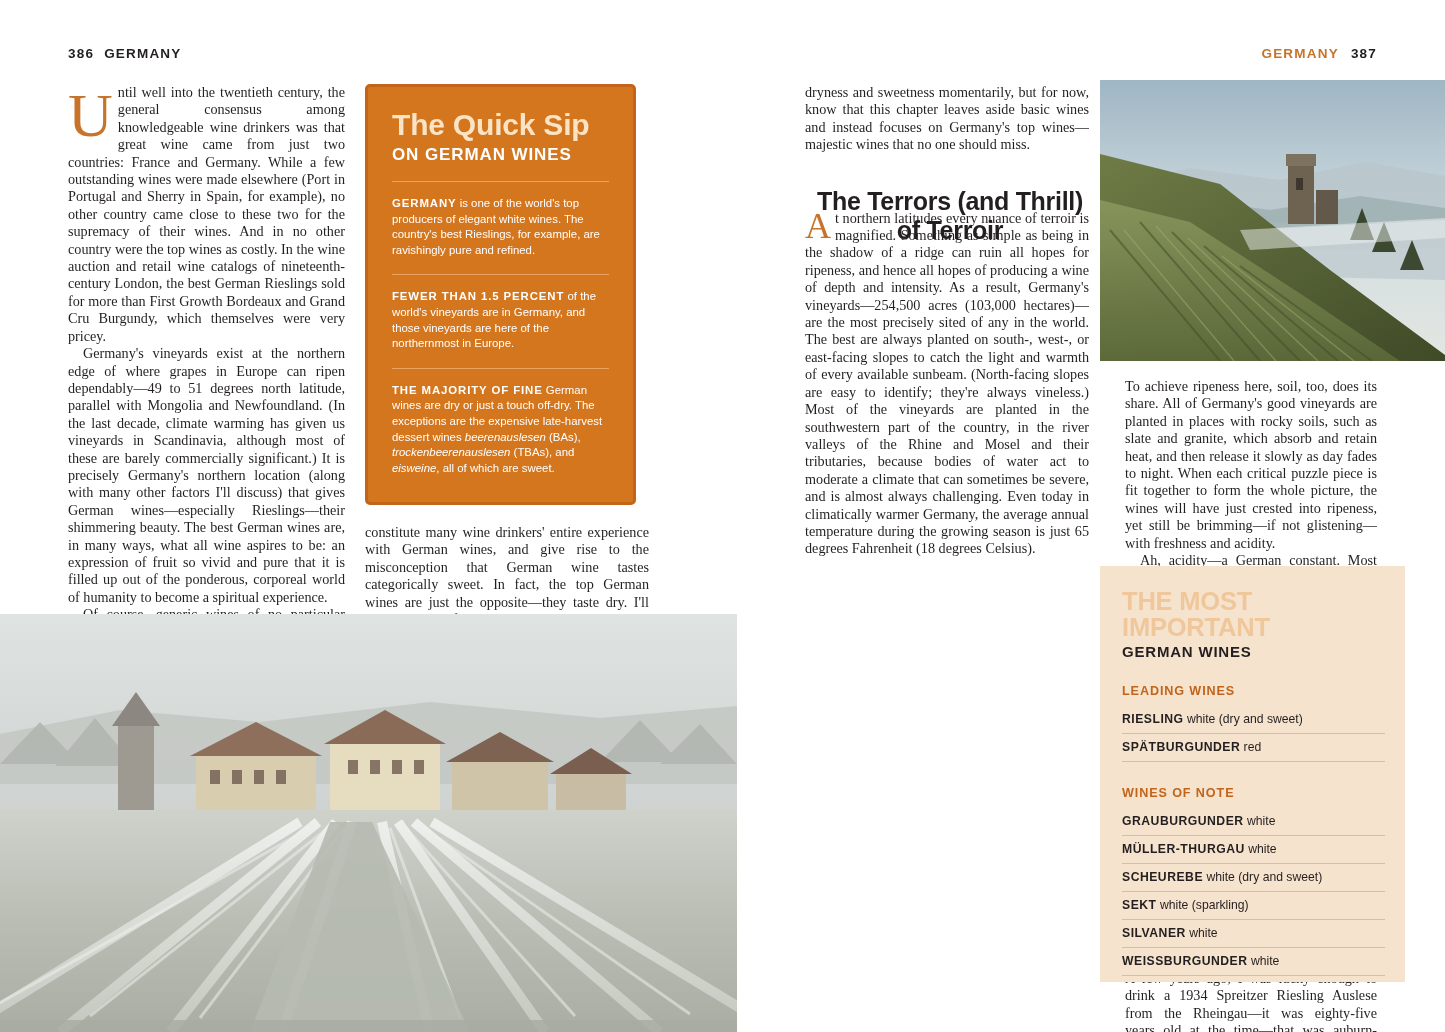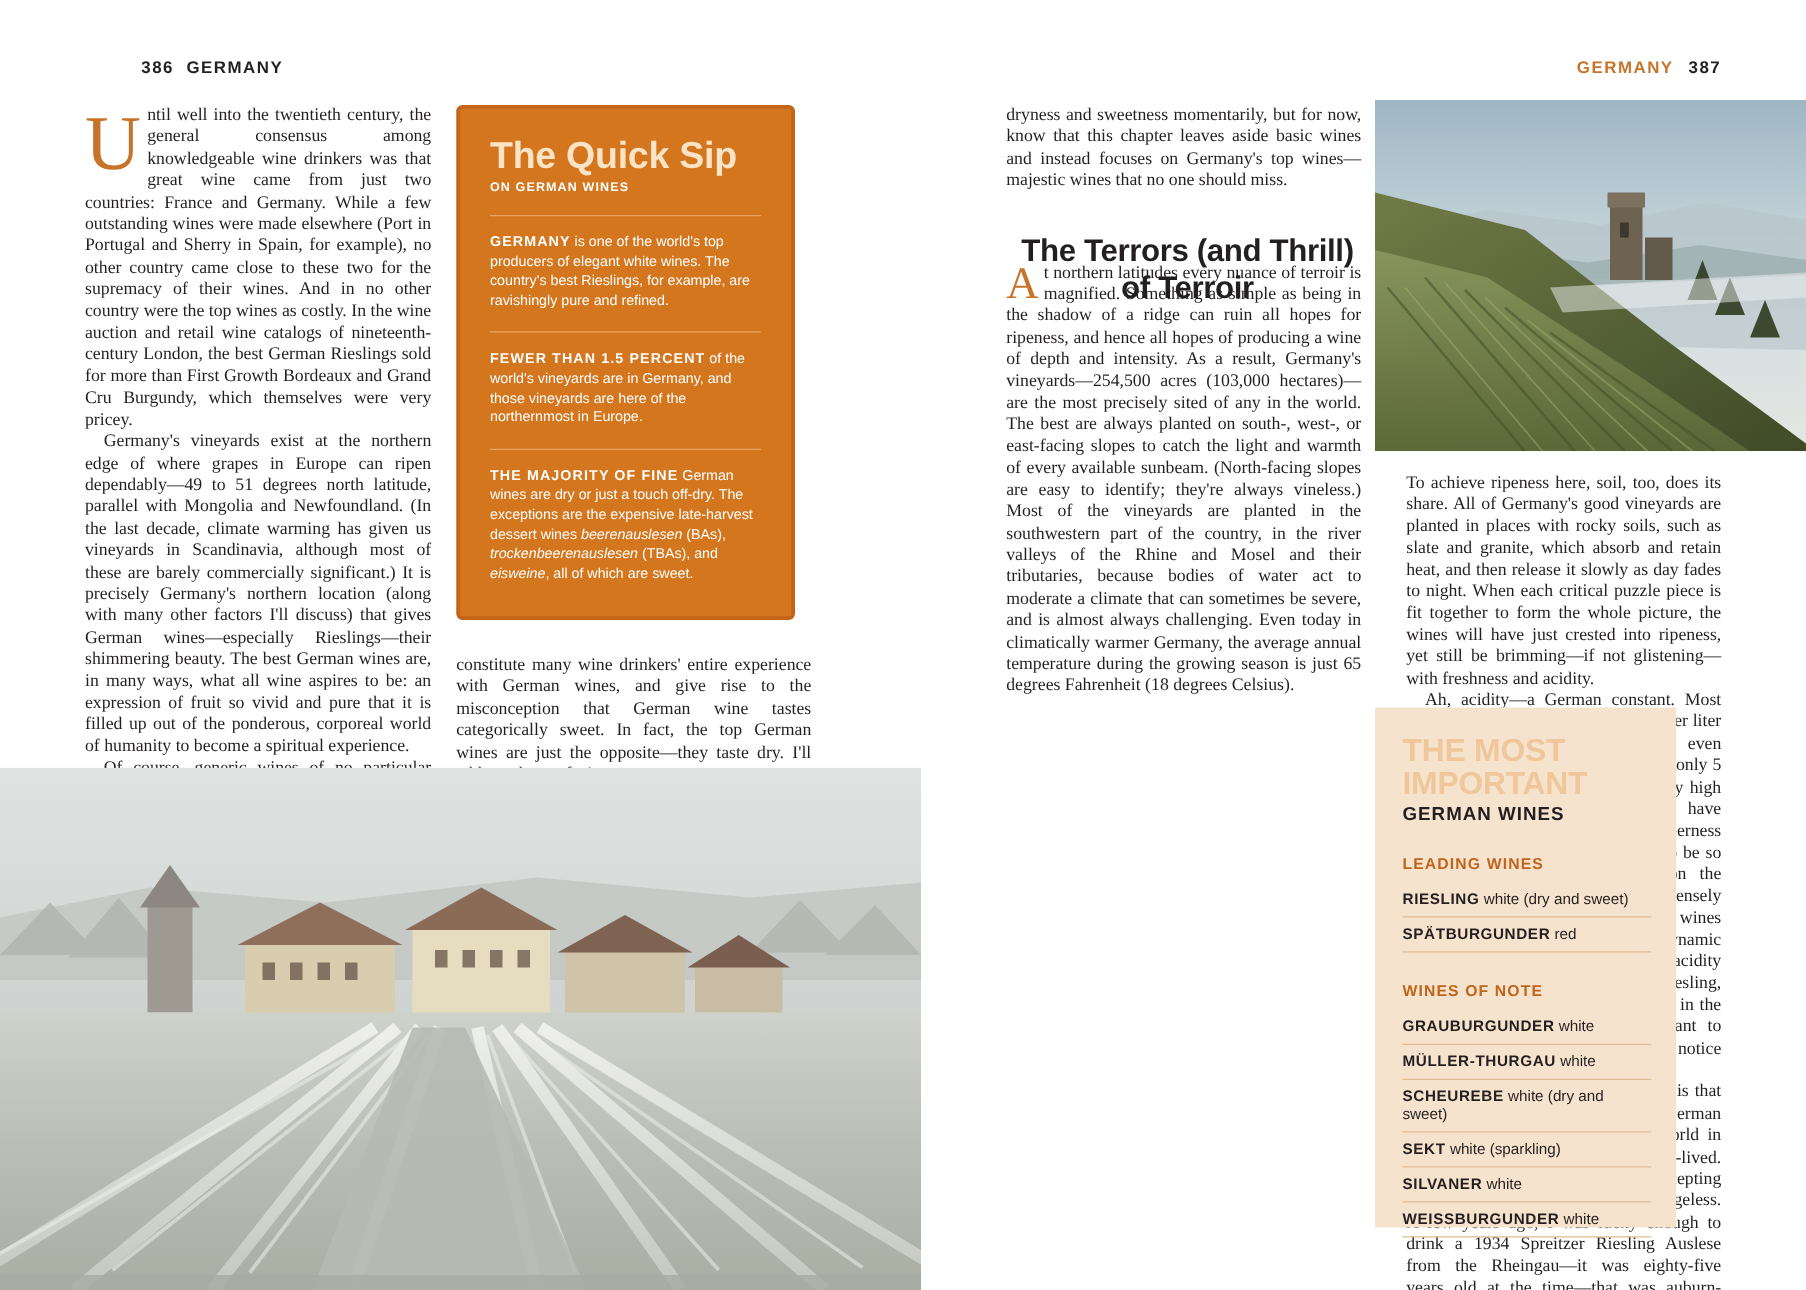--- a/index.html
+++ b/index.html
@@ -21,7 +21,7 @@
   .runhead {
     position: absolute; top: 46px;
     font-family: "Liberation Sans", sans-serif;
-    font-size: 13.5px; letter-spacing: 1.2px; font-weight: 700; margin-left: 45px;
+    font-size: 13.5px; letter-spacing: 1.2px; font-weight: 700;
   }
   .runhead .folio { color: #231f20; }
   .runhead .label { color: #231f20; }

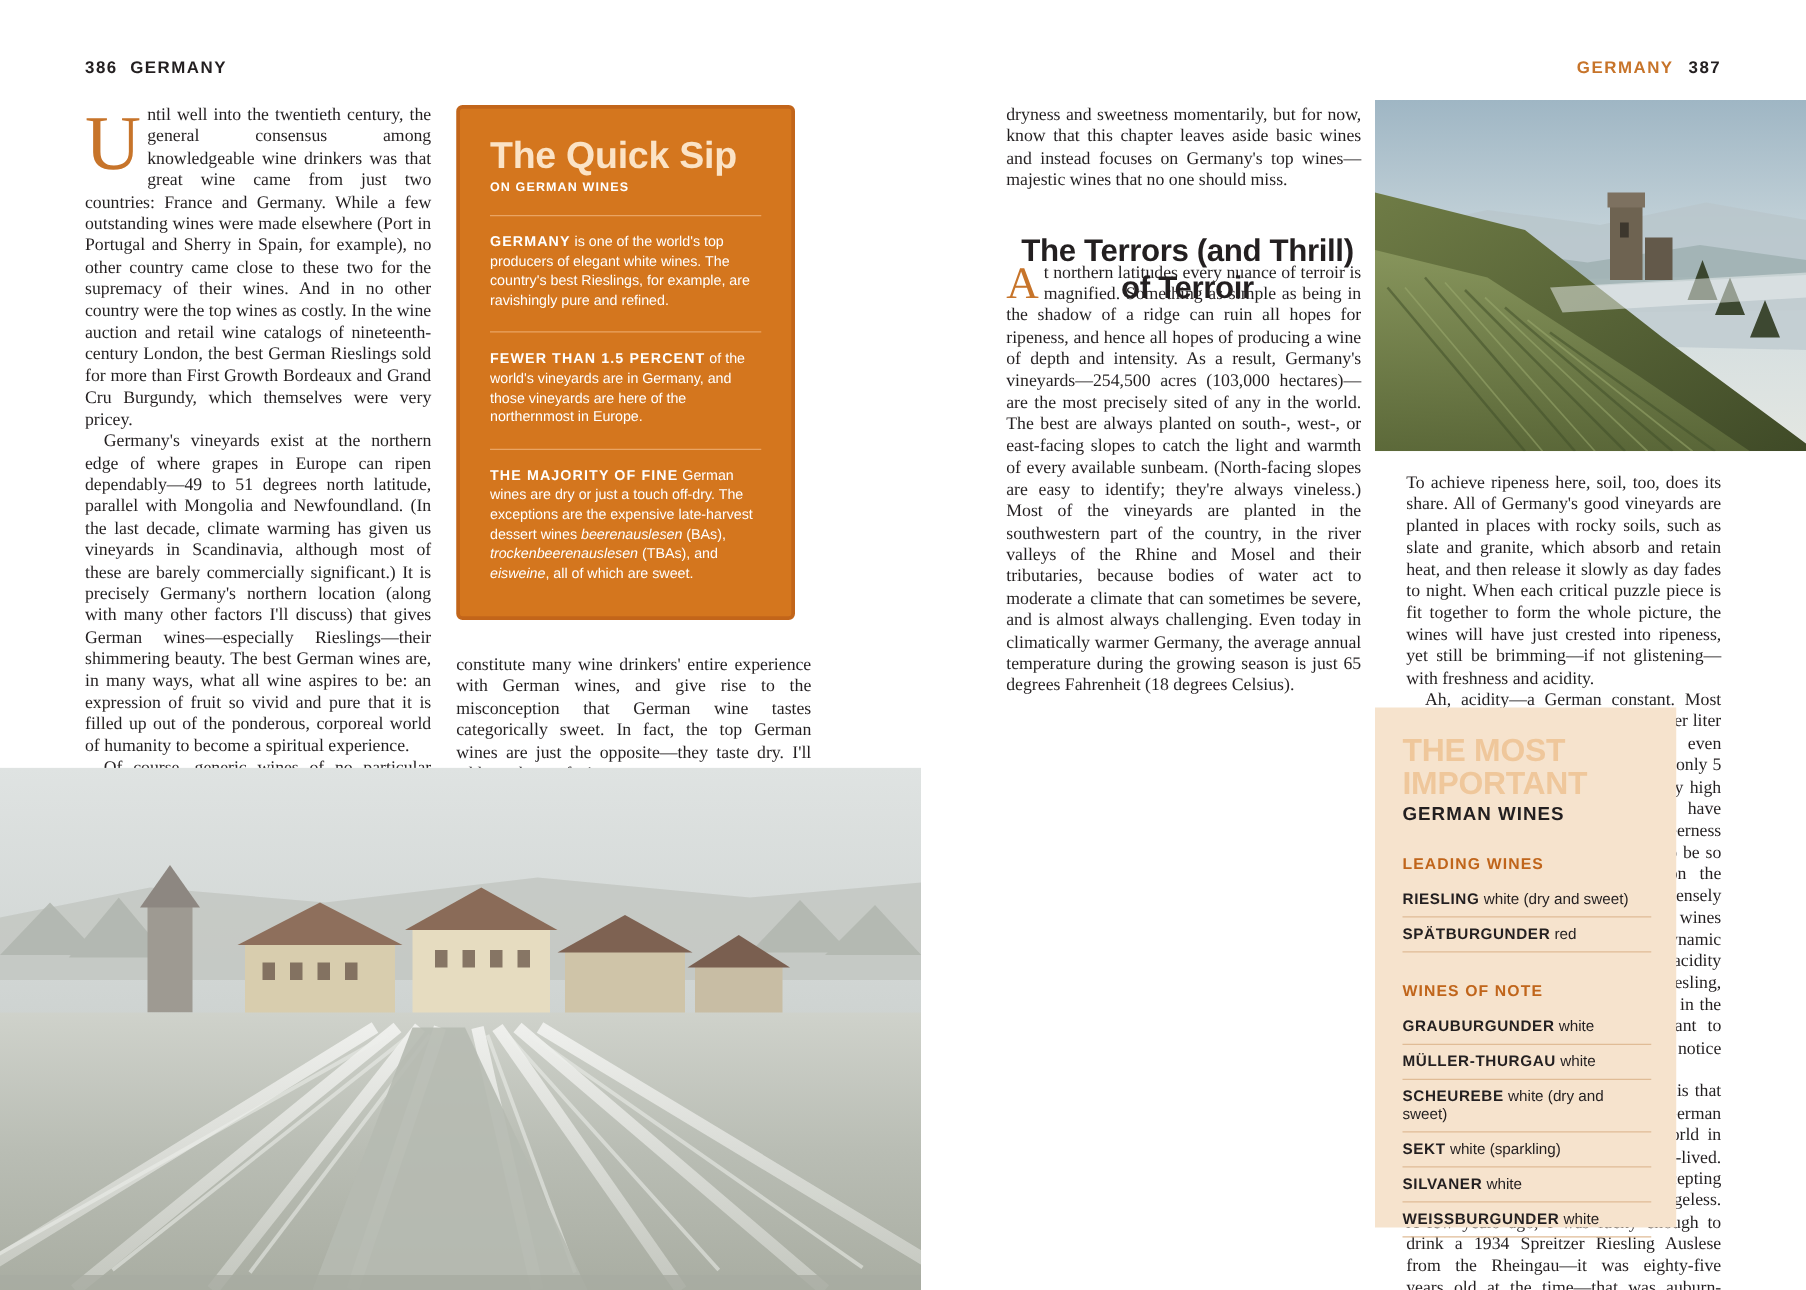--- a/index.html
+++ b/index.html
@@ -79,7 +79,7 @@
     margin: 4px 0 0 0;
     font-family: "Liberation Sans", sans-serif;
     font-weight: 700;
-    font-size: 10px;
+    font-size: 17px;
     letter-spacing: 0.9px;
     color: #ffffff;
   }

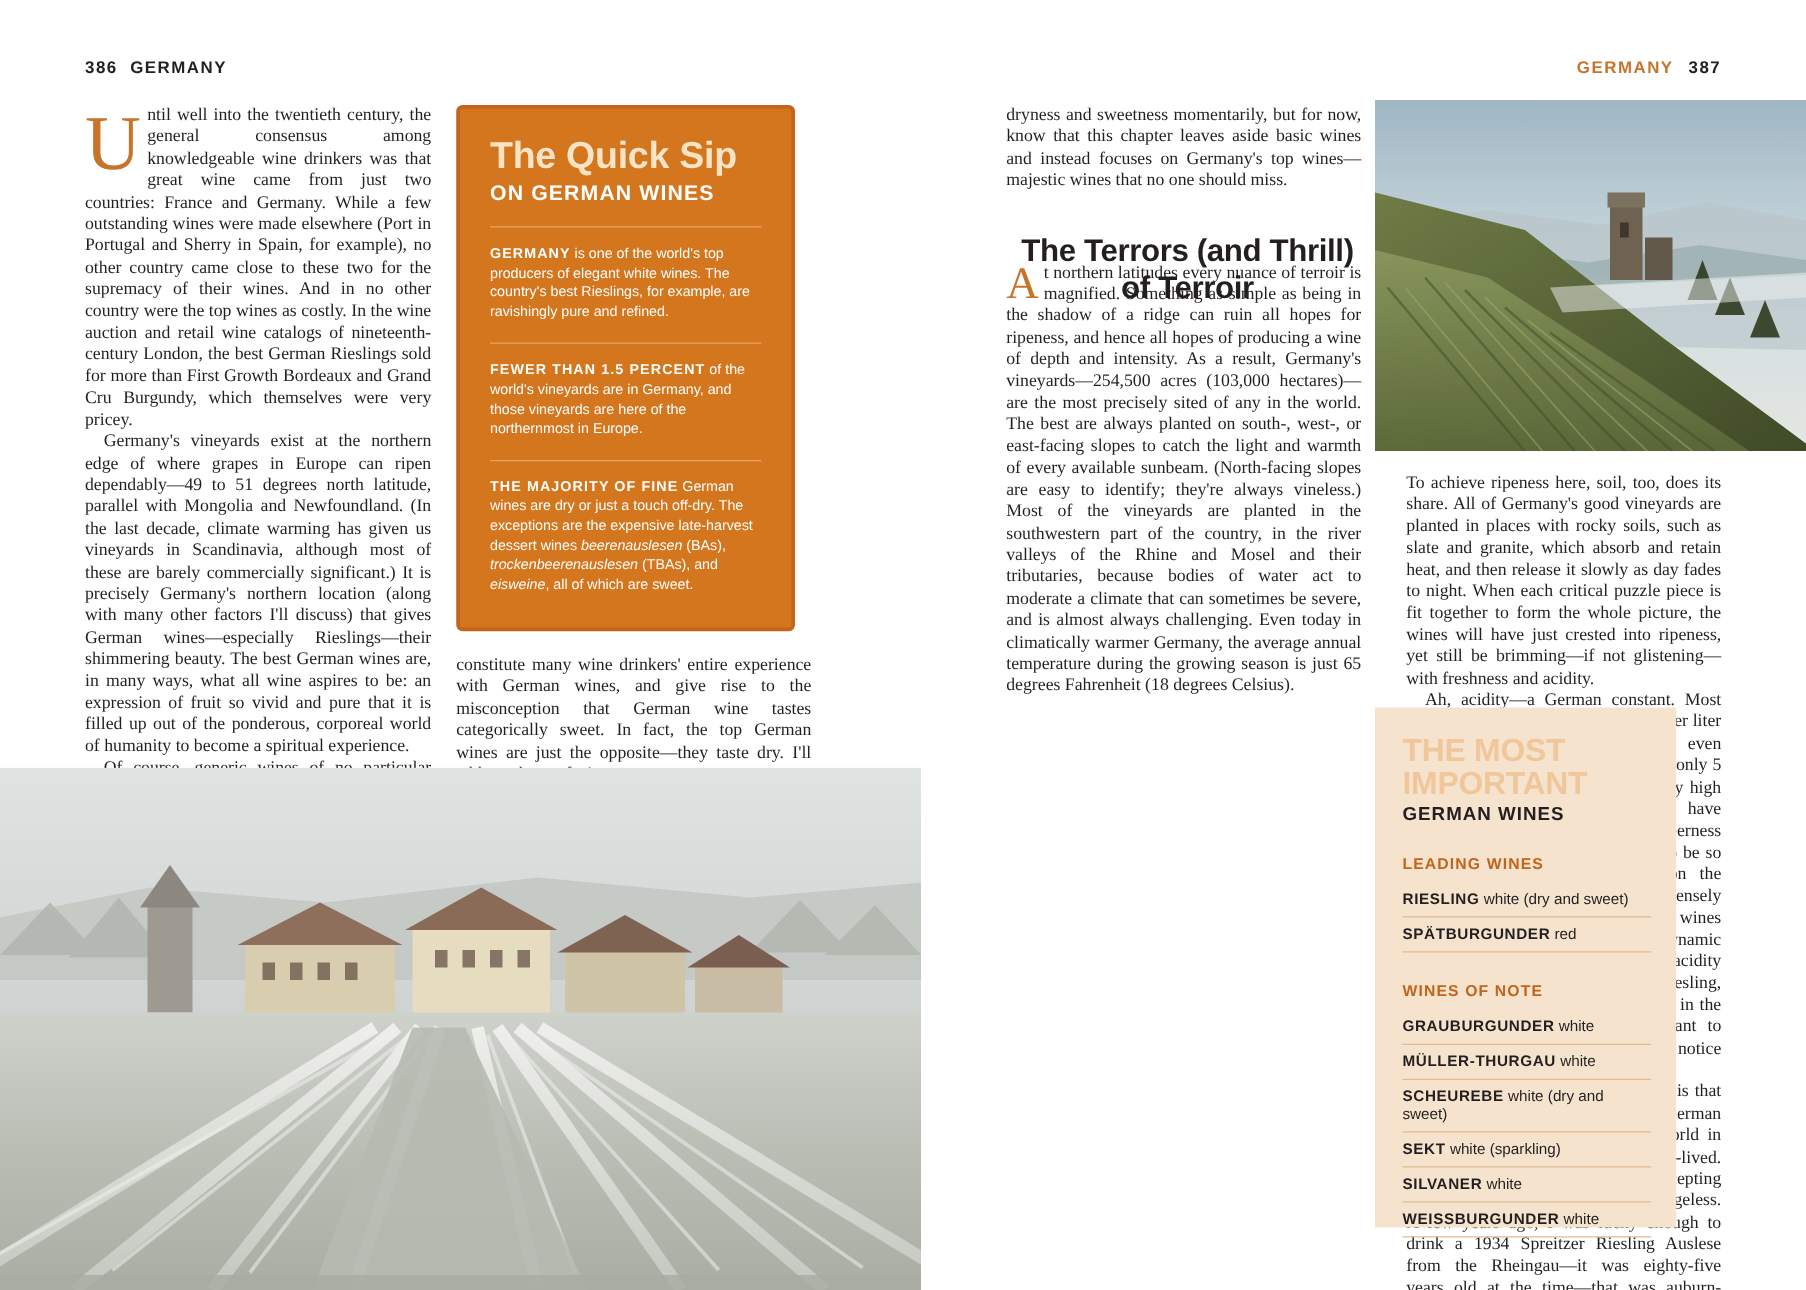--- a/index.html
+++ b/index.html
@@ -135,7 +135,7 @@
 
   
   .mostimp {
-    position: absolute; left: 363px; top: 566px; width: 241px; height: 416px;
+    position: absolute; left: 363px; top: 566px; width: 305px; height: 416px;
     background: #f6e3cd;
     padding: 22px 20px 0 22px;
   }

